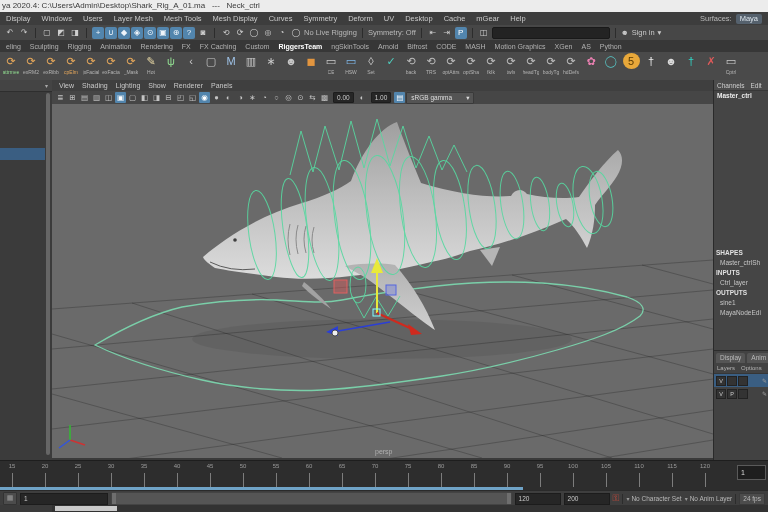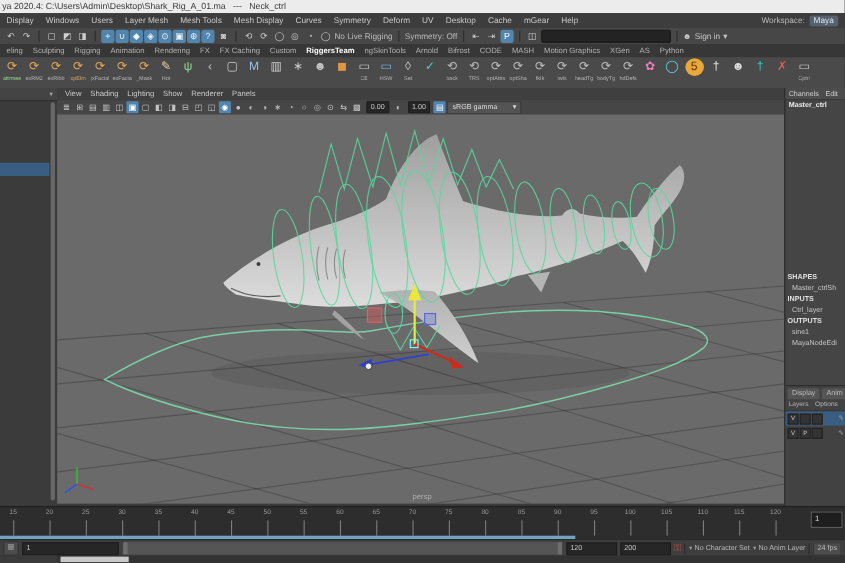--- a/index.html
+++ b/index.html
@@ -123,7 +123,7 @@
       <span class="menu-item">Help</span>
     </div>
   <div class="ws-wrap">
-    <span class="stext">Workspace:</span>
+    <span class="stext">Surfaces:</span>
     <span class="ws-value">Maya</span>
   </div>
 </div>

